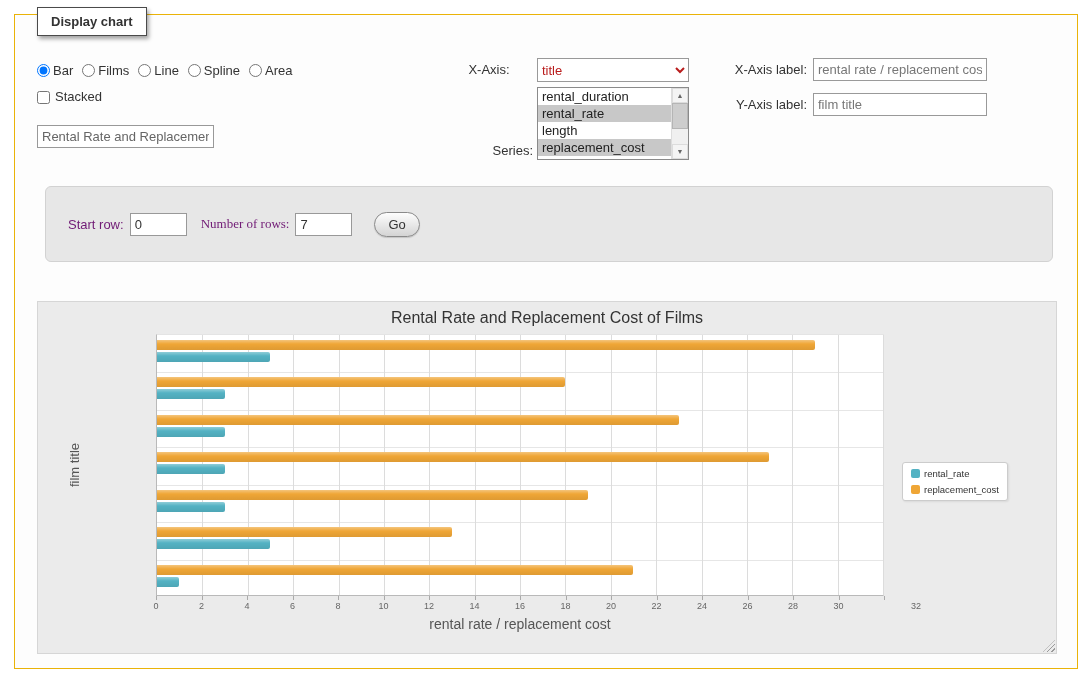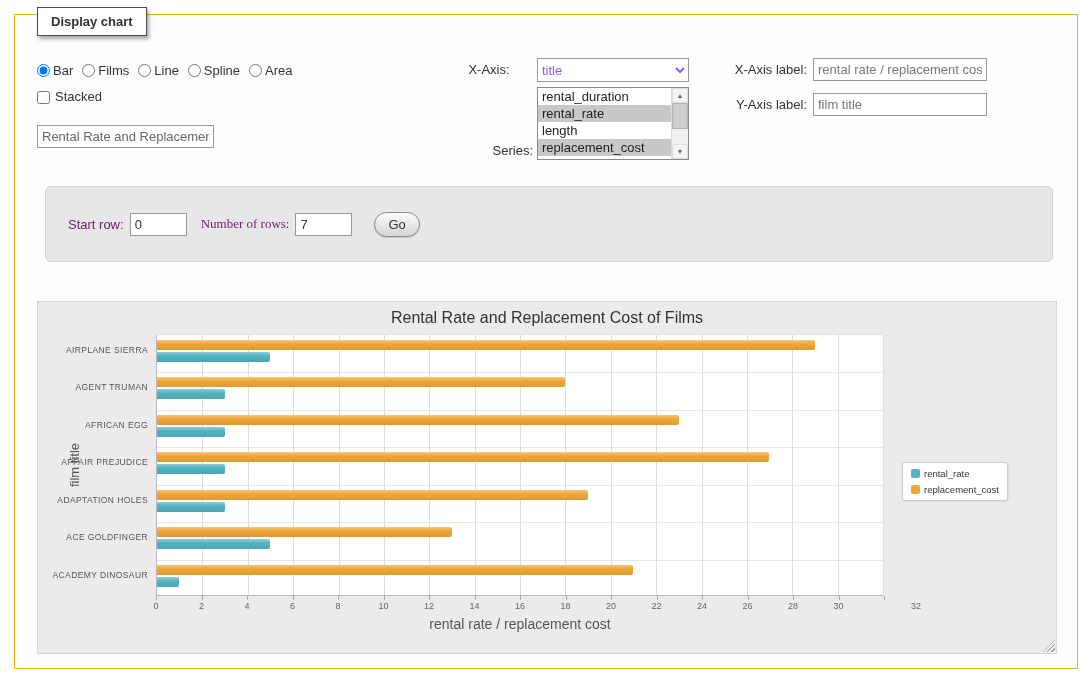--- a/index.html
+++ b/index.html
@@ -22,7 +22,7 @@
   .title-input { position:absolute; left:22px; top:110px; width:177px; height:23px; border:1px solid #999; padding:2px 4px; font-size:13px; color:#666; background:#fff; }
 
   .x-axis-caption { position:absolute; left:430px; top:47px; width:88px; text-align:center; }
-  .x-axis-select { position:absolute; left:522px; top:43px; width:152px; height:24px; font-size:13px; font-family:"Liberation Sans", sans-serif; color:#8b5cf6; border:1px solid #999; background:#fff; }
+  .x-axis-select { position:absolute; left:522px; top:43px; width:152px; height:24px; font-size:13px; font-family:"Liberation Sans", sans-serif; color:#b91c1c; border:1px solid #999; background:#fff; }
   .series-caption { position:absolute; left:430px; top:128px; width:88px; text-align:right; }
 
   .series-list { position:absolute; left:522px; top:72px; width:152px; height:73px; border:1px solid #8a8a8a; background:#fff; display:flex; overflow:hidden; }

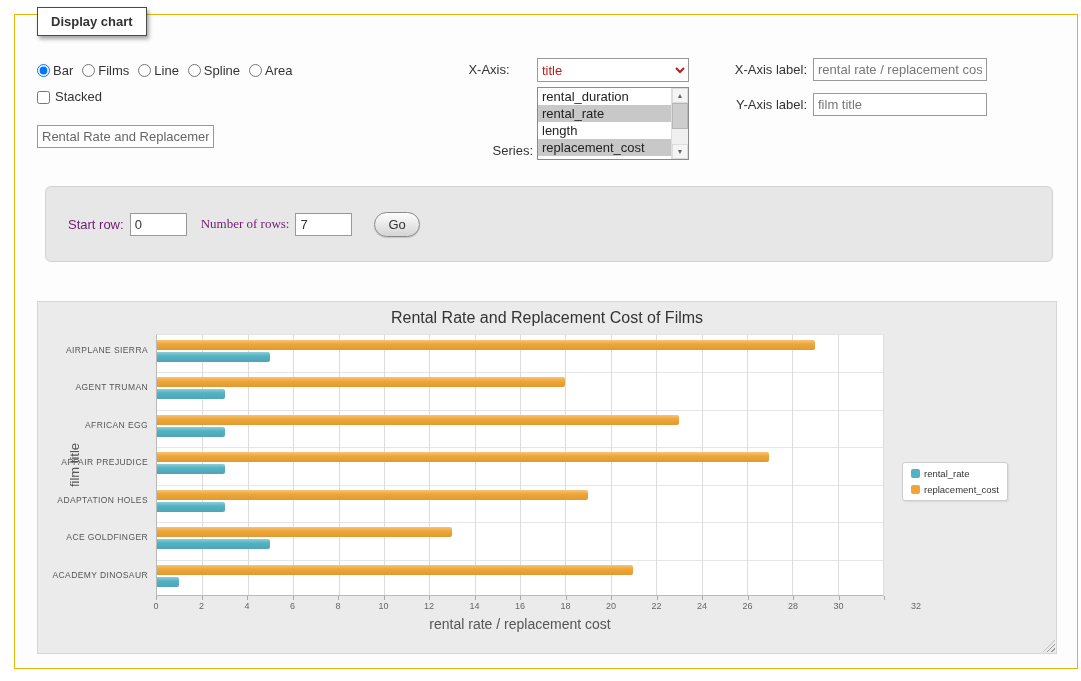--- a/index.html
+++ b/index.html
@@ -143,15 +143,6 @@
     <div class="chart-panel">
       <div class="chart-title">Rental Rate and Replacement Cost of Films</div>
       <div class="y-axis-title">film title</div>
-      <div class="cat-labels">
-          <div class="cat-label" style="top: 0px;">AIRPLANE SIERRA</div>
-          <div class="cat-label" style="top: 37.4286px;">AGENT TRUMAN</div>
-          <div class="cat-label" style="top: 74.8571px;">AFRICAN EGG</div>
-          <div class="cat-label" style="top: 112.286px;">AFFAIR PREJUDICE</div>
-          <div class="cat-label" style="top: 149.714px;">ADAPTATION HOLES</div>
-          <div class="cat-label" style="top: 187.143px;">ACE GOLDFINGER</div>
-          <div class="cat-label" style="top: 224.571px;">ACADEMY DINOSAUR</div>
-        </div>
       <div class="plot-area">
           <div class="hgrid" style="top: 37.4286px;"></div>
           <div class="hgrid" style="top: 74.8571px;"></div>

